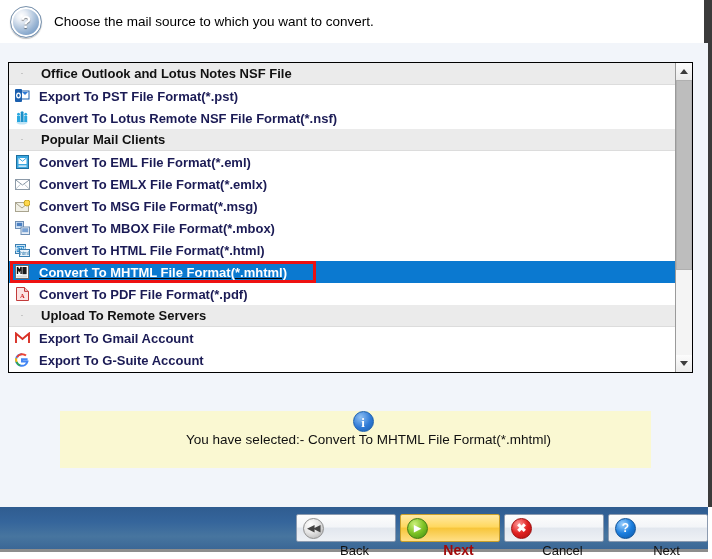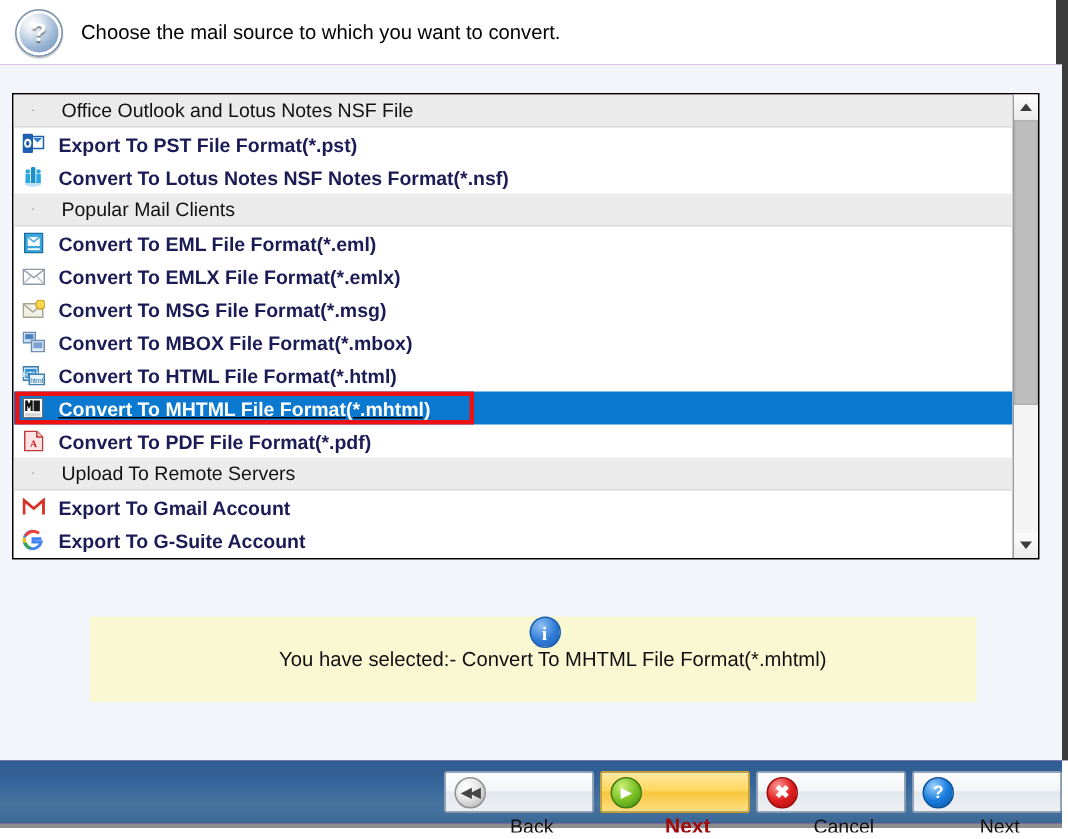--- a/index.html
+++ b/index.html
@@ -21,7 +21,7 @@
     left: 0; top: 0;
     width: 712px;
     height: 551px;
-    background: #a21caf;
+    background: #14b8a6;
     box-sizing: border-box;
   }
 

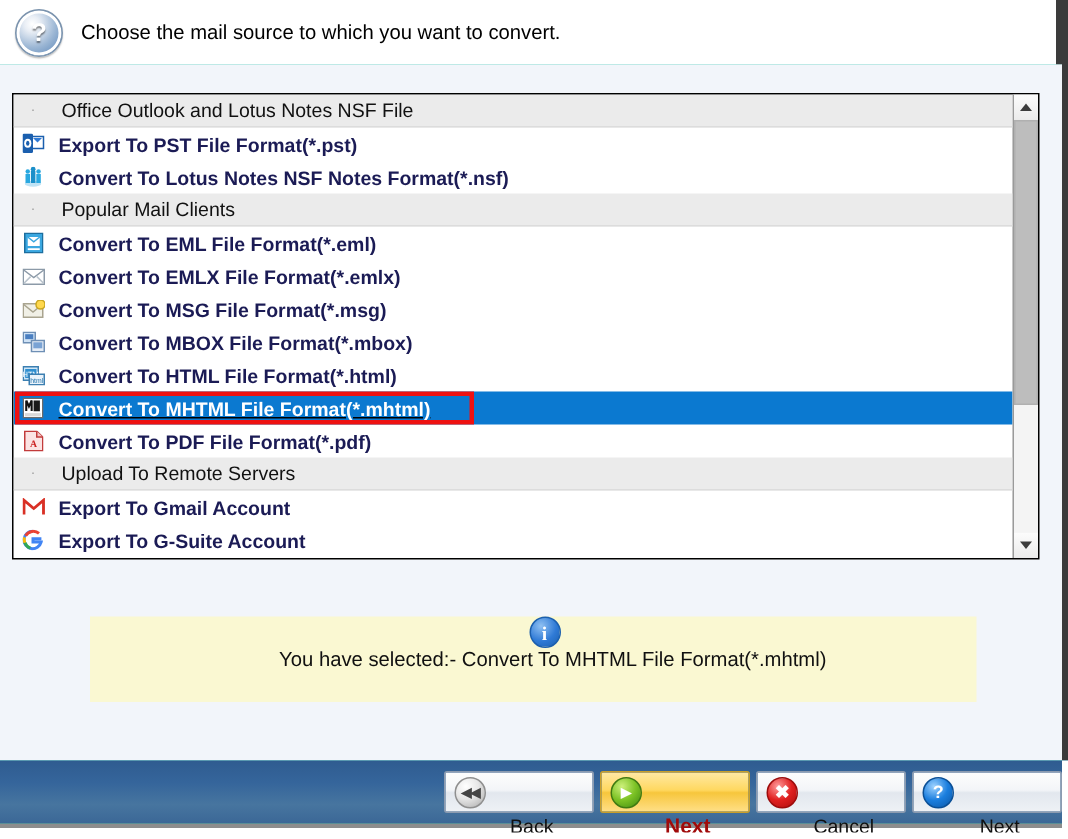--- a/index.html
+++ b/index.html
@@ -128,7 +128,7 @@
     line-height: 1;
   }
   .row.group .label {
-    font-weight: normal;
+    font-weight: bold;
     font-size: 13px;
     color: #111111;
     margin-left: 10px;

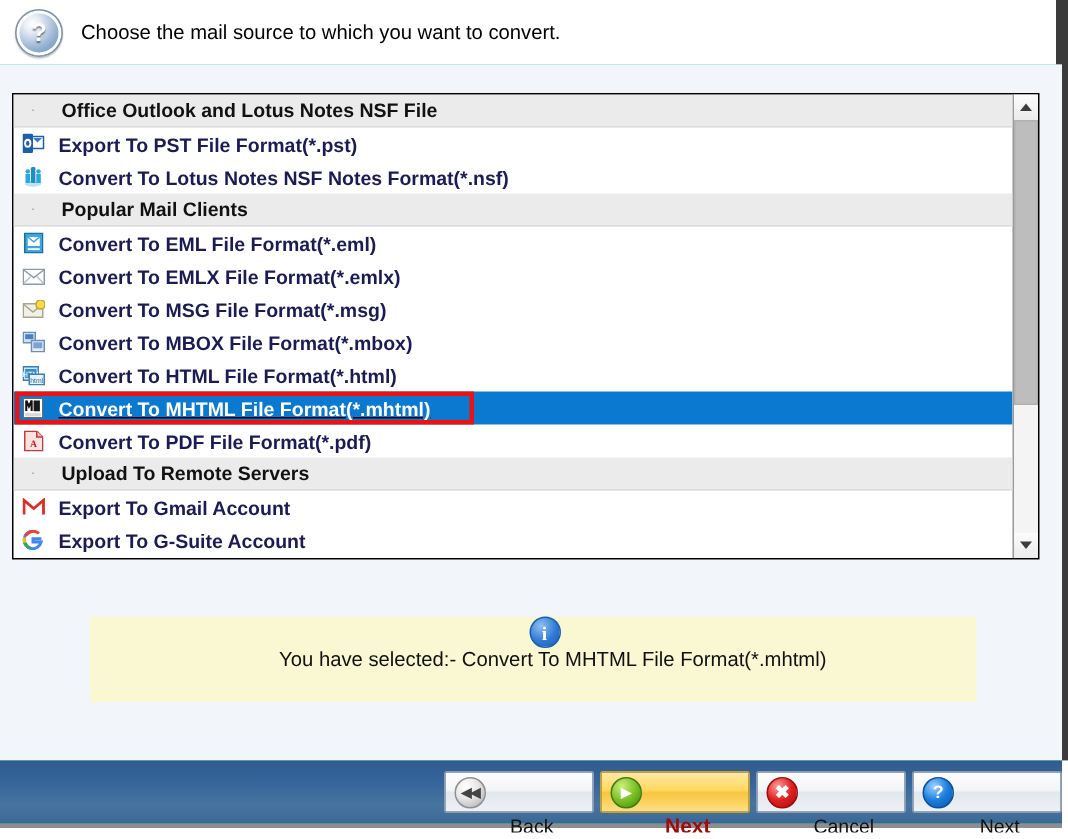--- a/index.html
+++ b/index.html
@@ -389,7 +389,7 @@
                 <circle cx="10.7" cy="3.3" r="1.5" fill="#29a8e0"></circle>
               </svg>
             </span>
-            <span class="label">Convert To Lotus Notes NSF Notes Format(*.nsf)</span>
+            <span class="label">Convert To Lotus Remote NSF File Format(*.nsf)</span>
           </div>
           <div class="row group">
             <span class="glyph">·</span>

